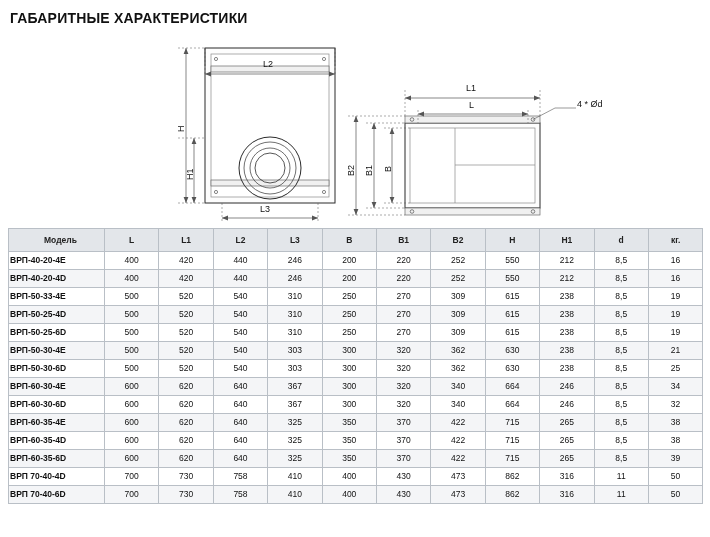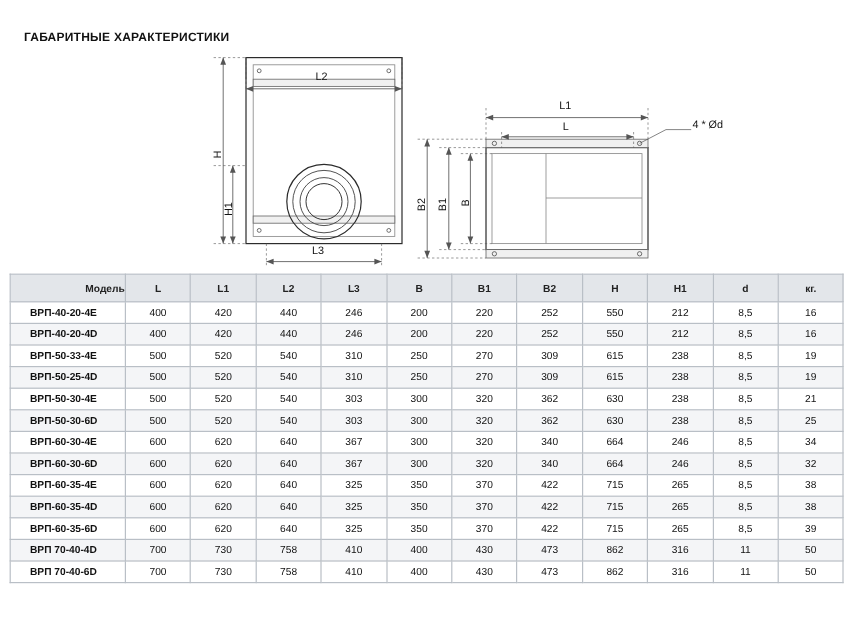--- a/index.html
+++ b/index.html
@@ -17,13 +17,12 @@
   }
   .page-title {
     position: absolute;
-    left: 20px;
+    left: 10px;
     top: 10px;
-    font-size: 10px;
+    font-size: 14px;
     font-weight: bold;
     letter-spacing: 0.2px;
     color: #111;
-    margin-top: 16px;
   }
   
   .drawing {

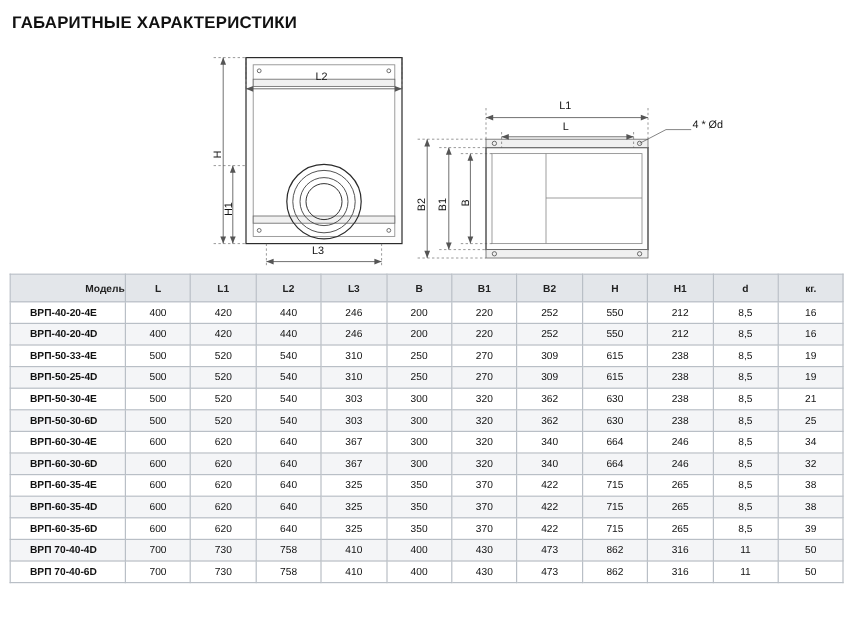--- a/index.html
+++ b/index.html
@@ -72,7 +72,7 @@
     color: #222;
   }
   table.specs thead th:first-child {
-    text-align: right;
+    text-align: center;
     padding-left: 8px;
     margin-top: 46px;
   }

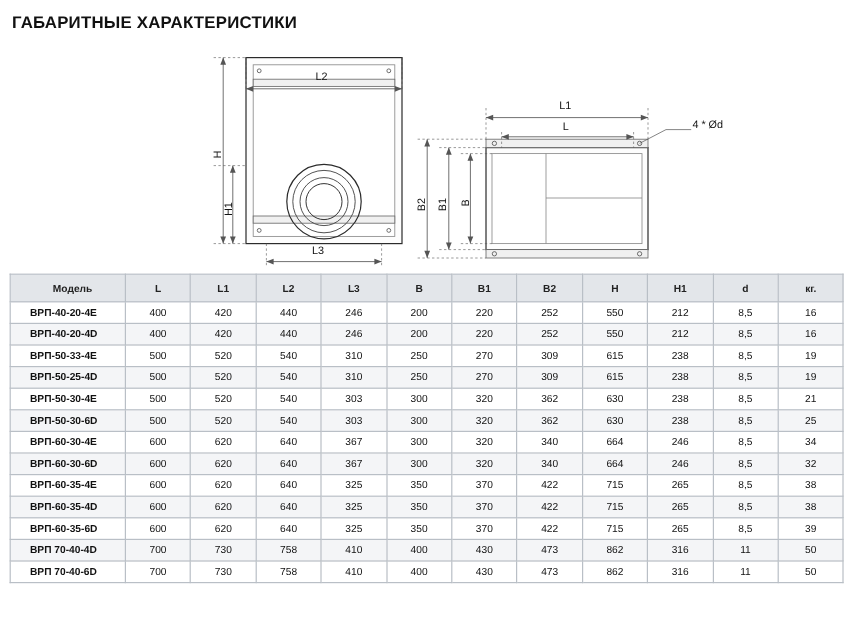--- a/index.html
+++ b/index.html
@@ -78,7 +78,7 @@
   }
   table.specs tbody td:first-child {
     text-align: left;
-    padding-left: 16px;
+    padding-left: 1px;
     font-weight: bold;
     font-size: 8.5px;
   }

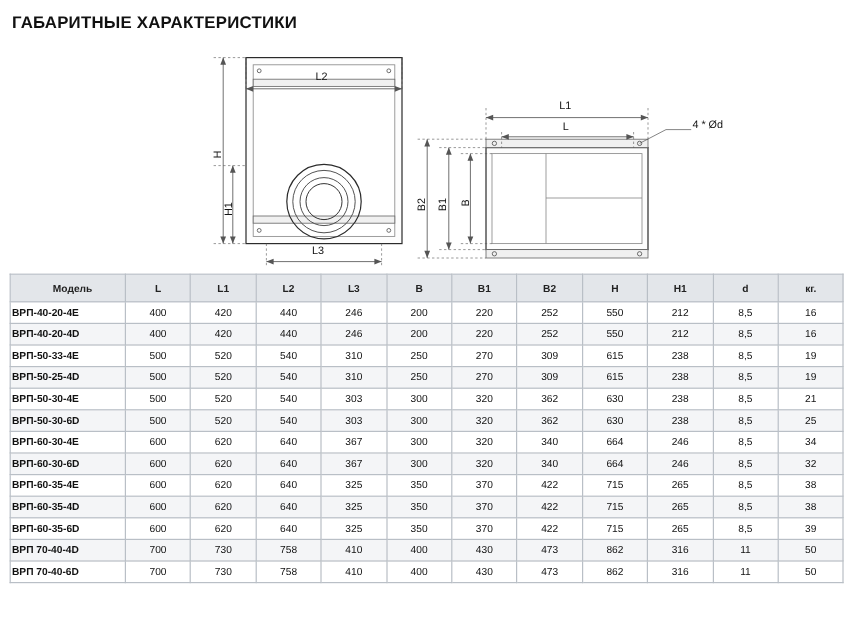--- a/index.html
+++ b/index.html
@@ -294,6 +294,20 @@
           <td>19</td>
         </tr>
         <tr>
+          <td>ВРП-50-25-6D</td>
+          <td>500</td>
+          <td>520</td>
+          <td>540</td>
+          <td>310</td>
+          <td>250</td>
+          <td>270</td>
+          <td>309</td>
+          <td>615</td>
+          <td>238</td>
+          <td>8,5</td>
+          <td>19</td>
+        </tr>
+        <tr>
           <td>ВРП-50-30-4E</td>
           <td>500</td>
           <td>520</td>

